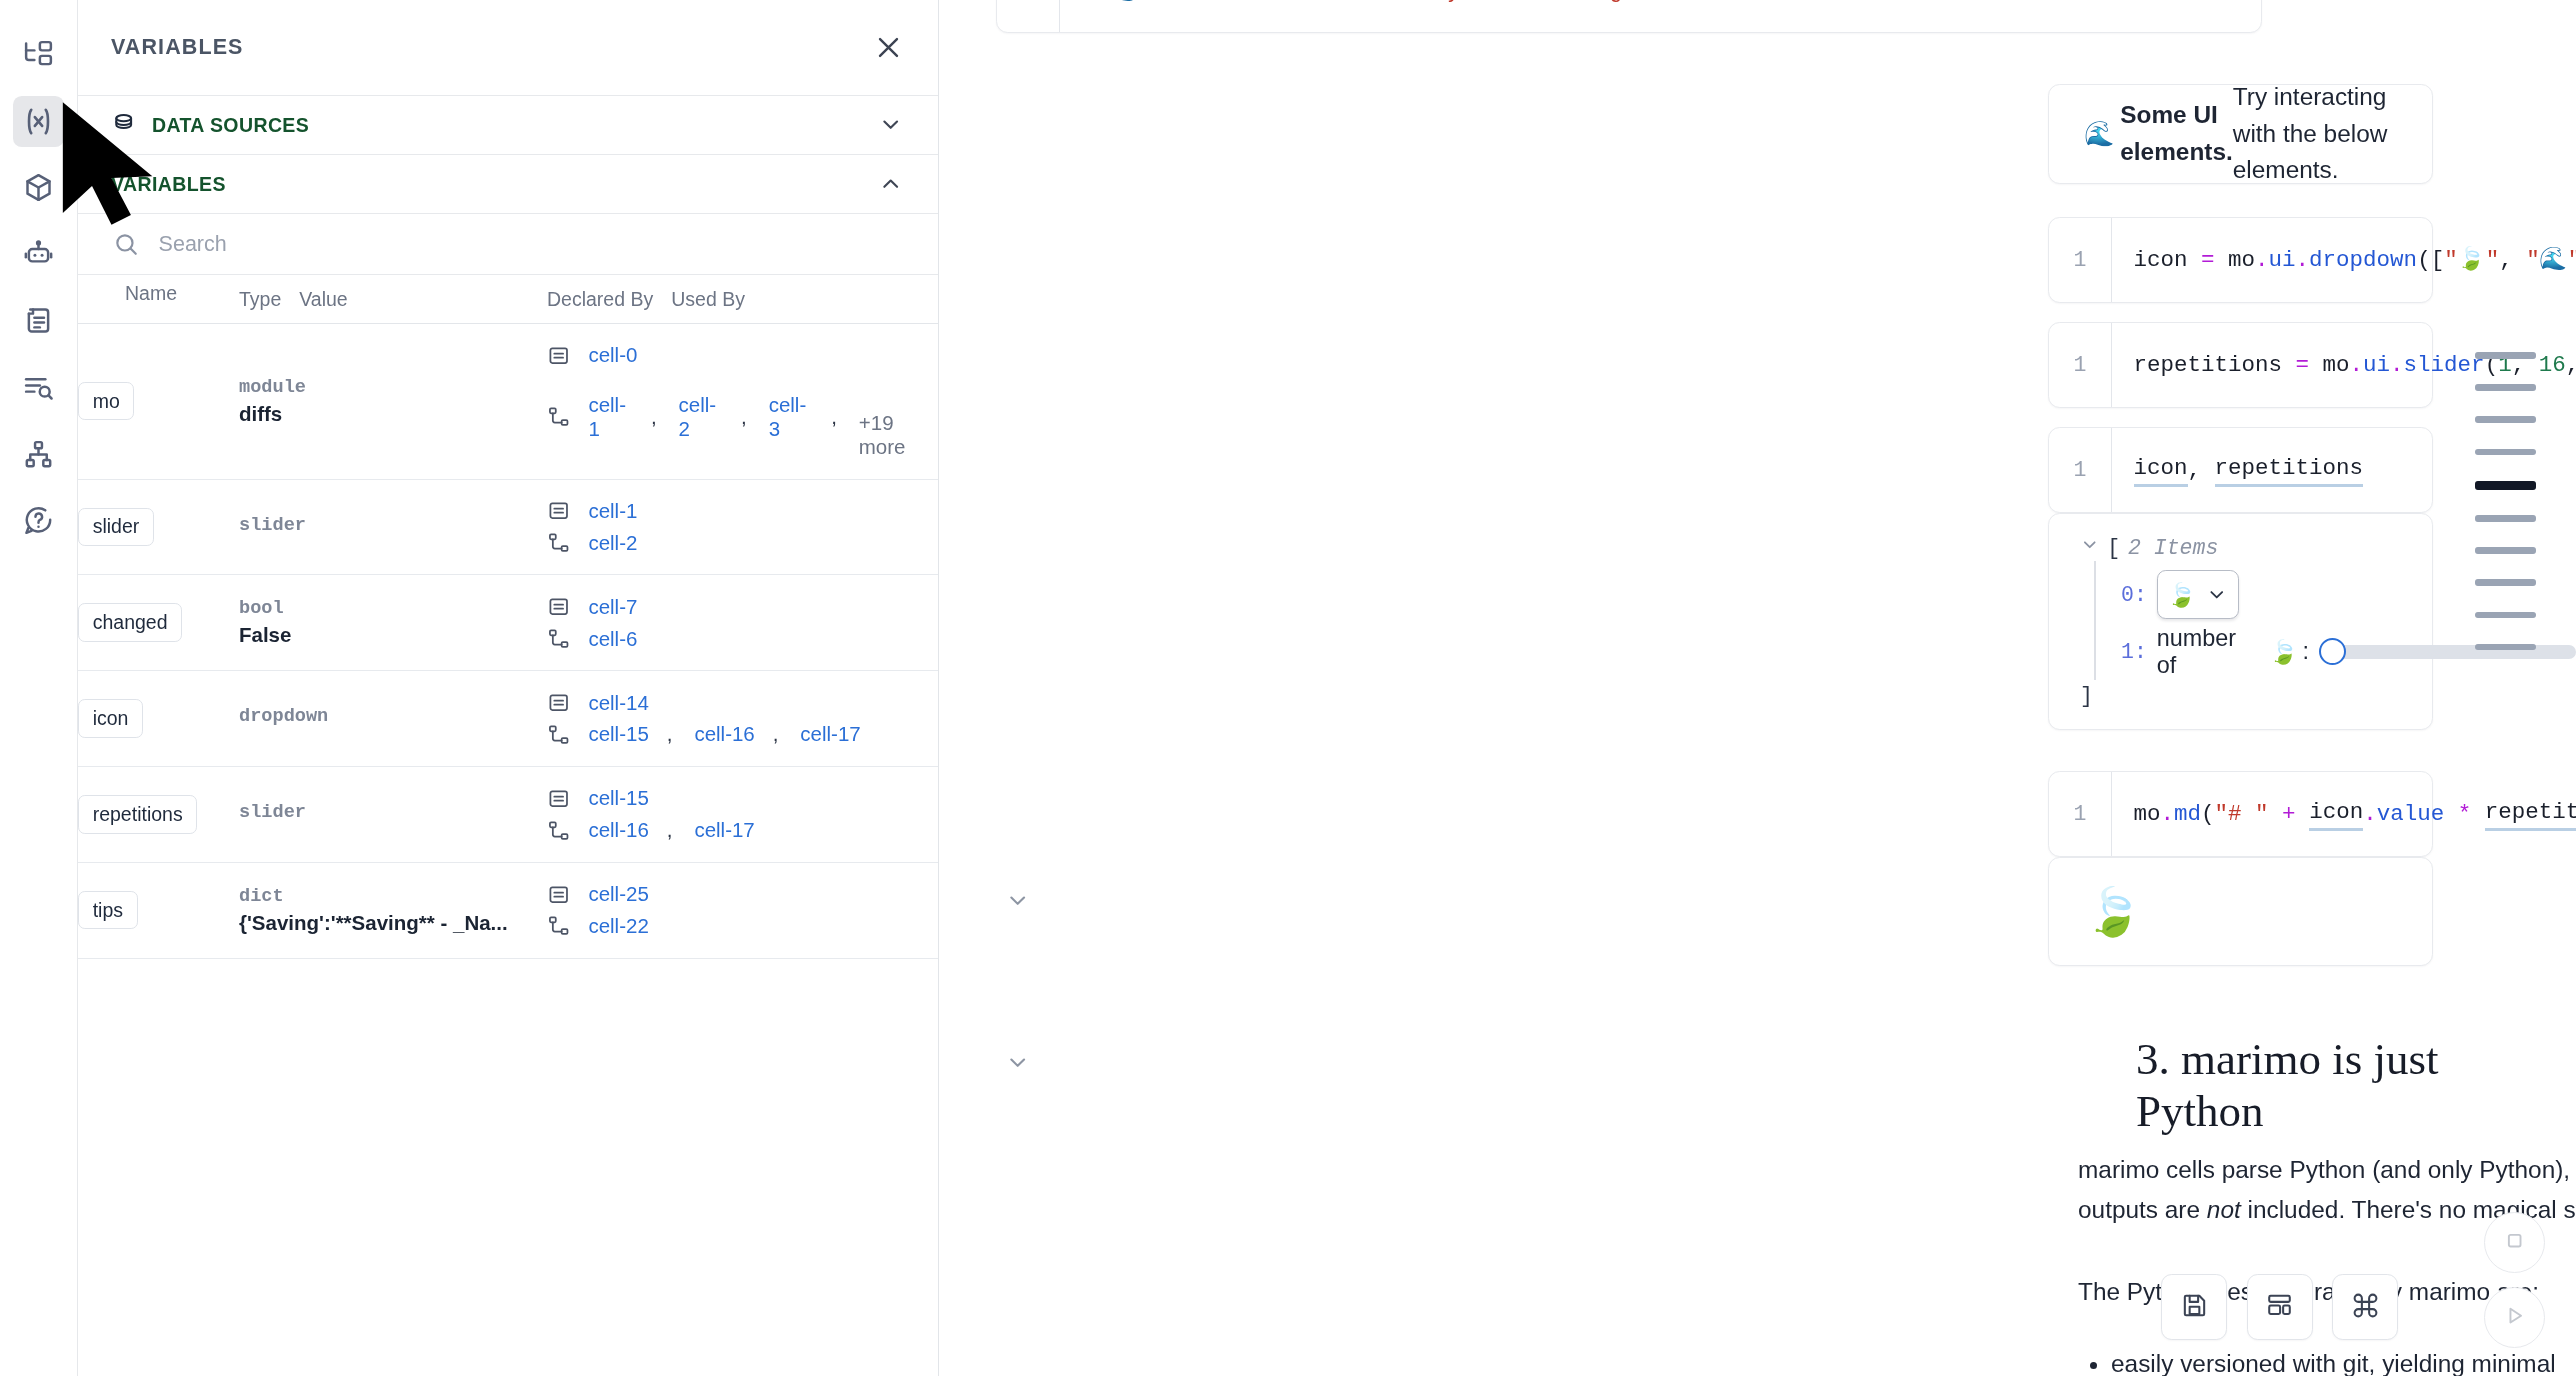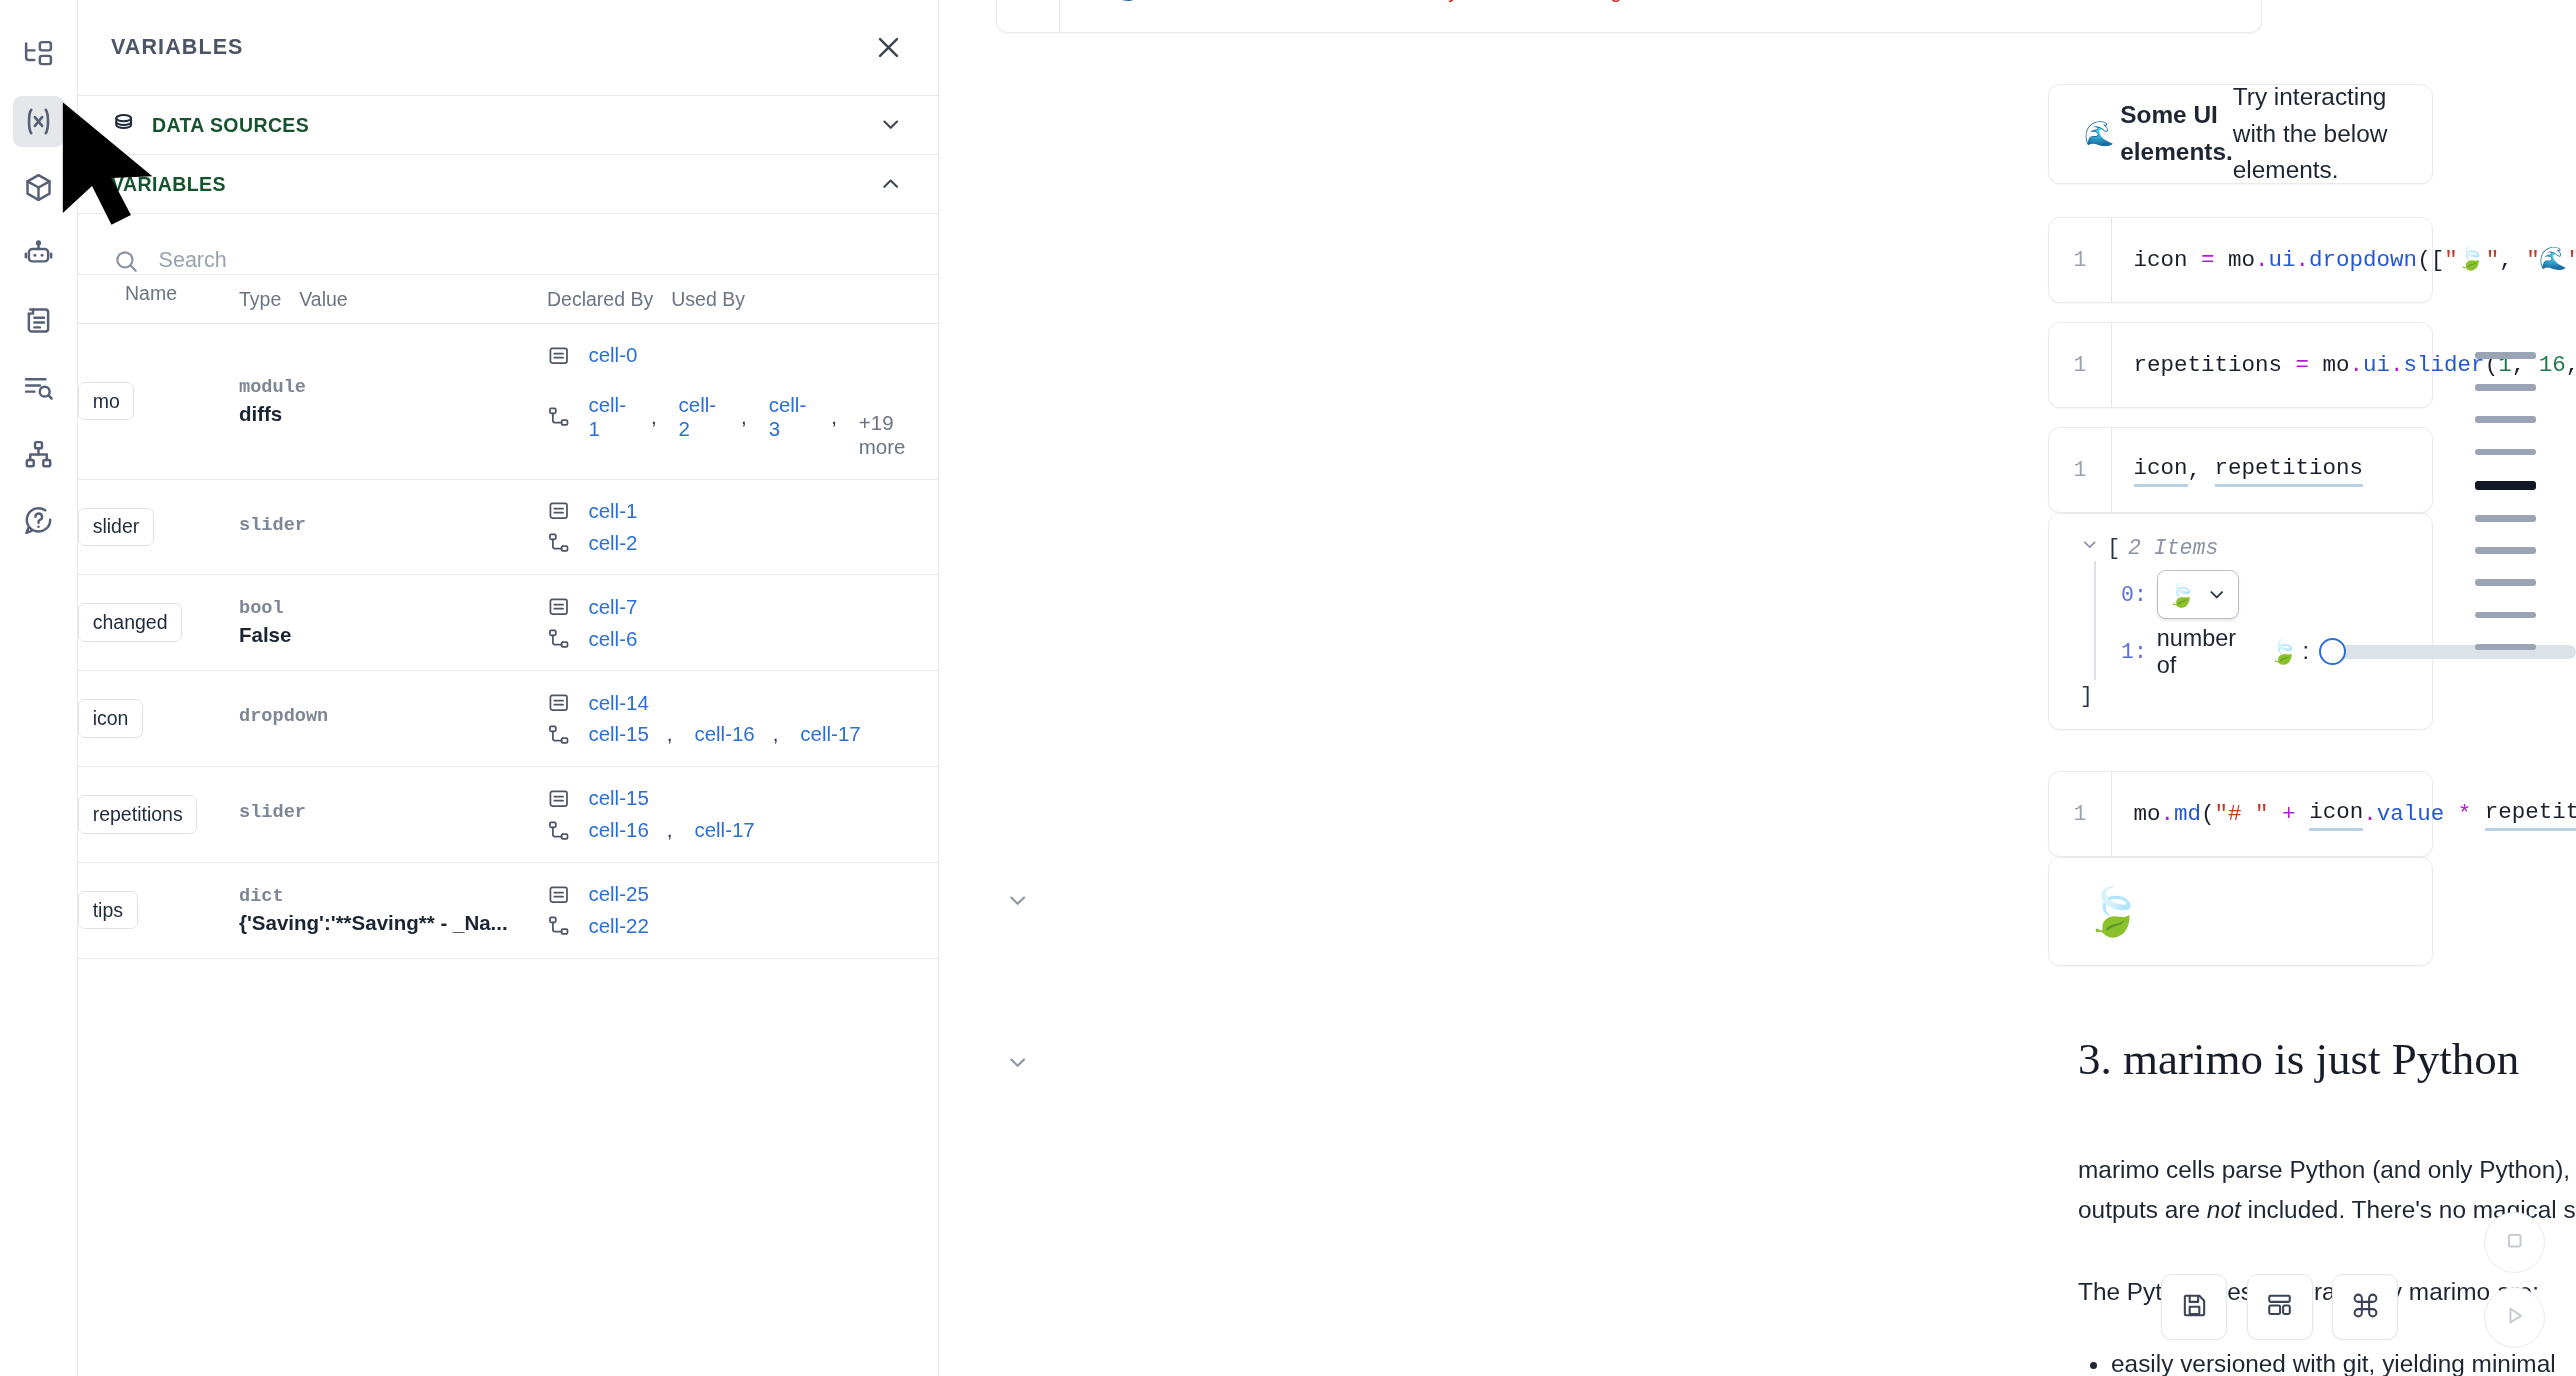--- a/index.html
+++ b/index.html
@@ -64,7 +64,7 @@
 
   .search-row {
     height:61px; flex:0 0 61px;
-    display:flex; align-items:flex-end; gap:17.6px;
+    display:flex; align-items:center; gap:17.6px;
     padding:0 35px 0 35px;
     border-bottom:1px solid #e7e9ec;
   }

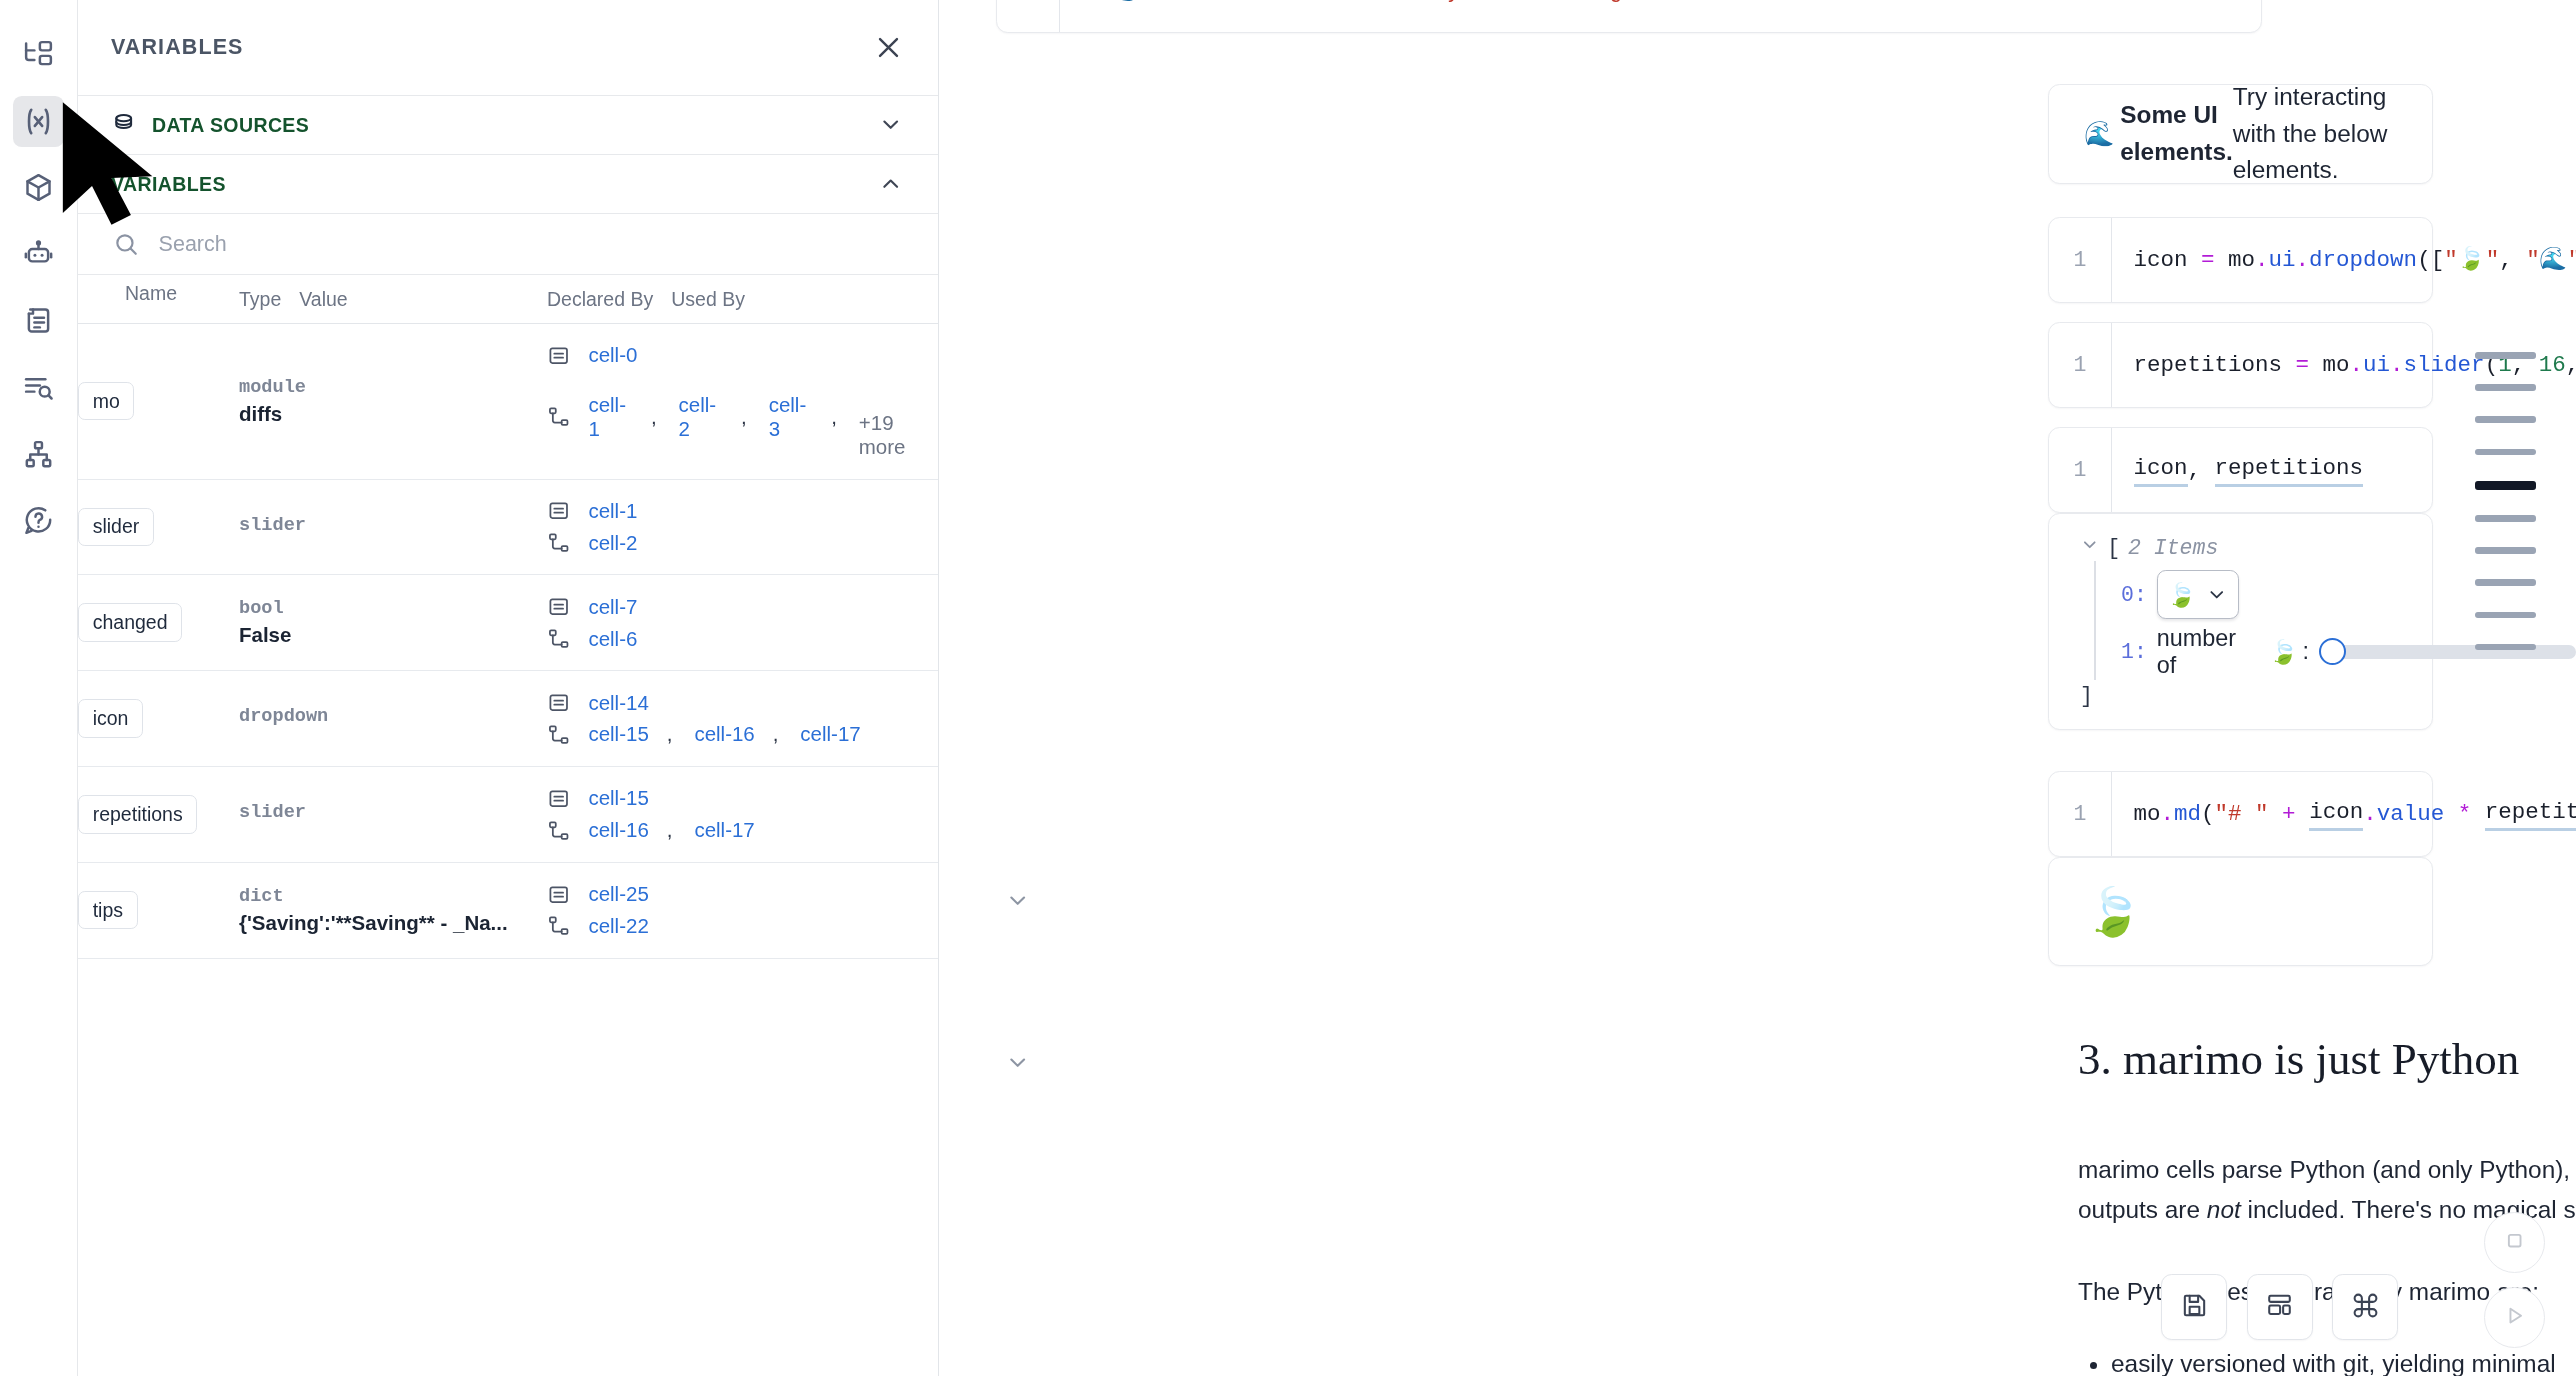--- a/index.html
+++ b/index.html
@@ -701,7 +701,7 @@
             <path d="M6 9l6 6 6-6"></path>
           </svg>
       </div>
-      <div class="h2" style="left:1139px; top:1033px;">3. marimo is just Python</div>
+      <div class="h2" style="left:1197px; top:1033px;">3. marimo is just Python</div>
 
       <div class="para" style="left:1139px; top:1150px; width:1201px;"><span>marimo cells parse Python (and only Python), and marimo notebooks are stored as pure Python files — outputs are </span><i>not</i><span> included. There's no magical syntax.</span></div>
 

